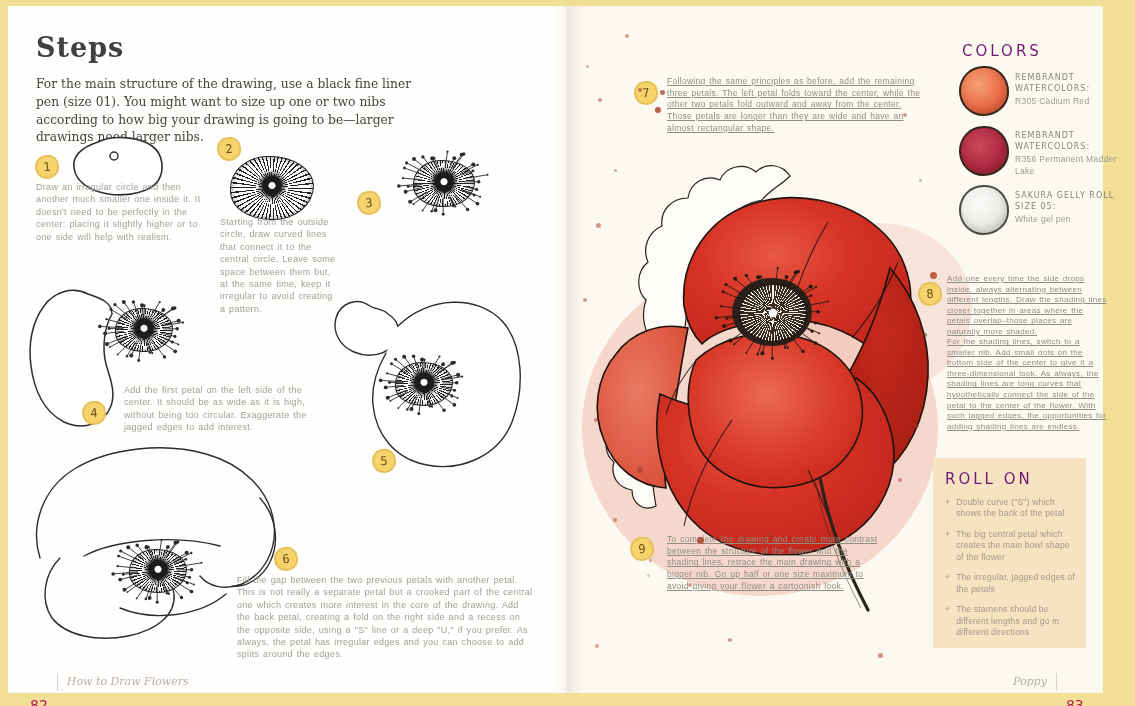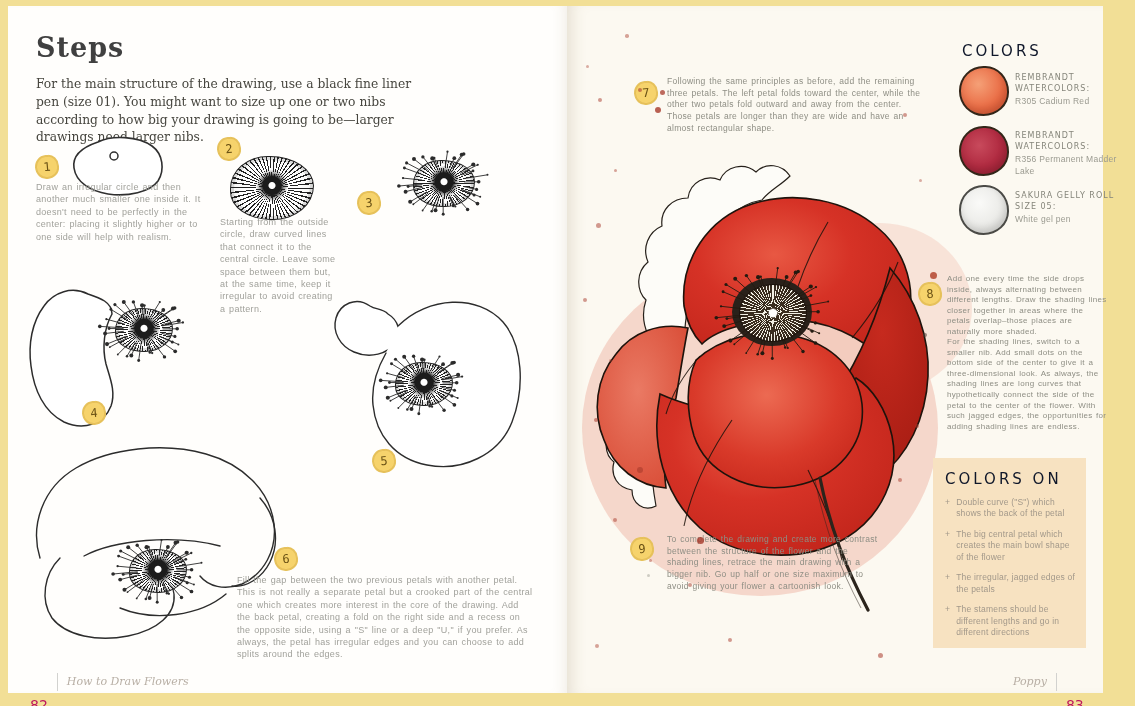--- a/index.html
+++ b/index.html
@@ -22,7 +22,7 @@
   .hand-r{color:#8e8e84;}
   .caps{font-family:"DejaVu Sans",sans-serif;color:#85857a;letter-spacing:1px;line-height:1.4;
     font-size:8px;text-transform:uppercase;}
-  .panel-title{font-family:"DejaVu Sans",sans-serif;color:#0f172a;font-size:15px;letter-spacing:3px;}
+  .panel-title{font-family:"DejaVu Sans",sans-serif;color:#701a75;font-size:15px;letter-spacing:3px;}
 
   
   .badge{position:absolute;width:22px;height:22px;border-radius:50% 46% 54% 50%/52% 50% 48% 54%;

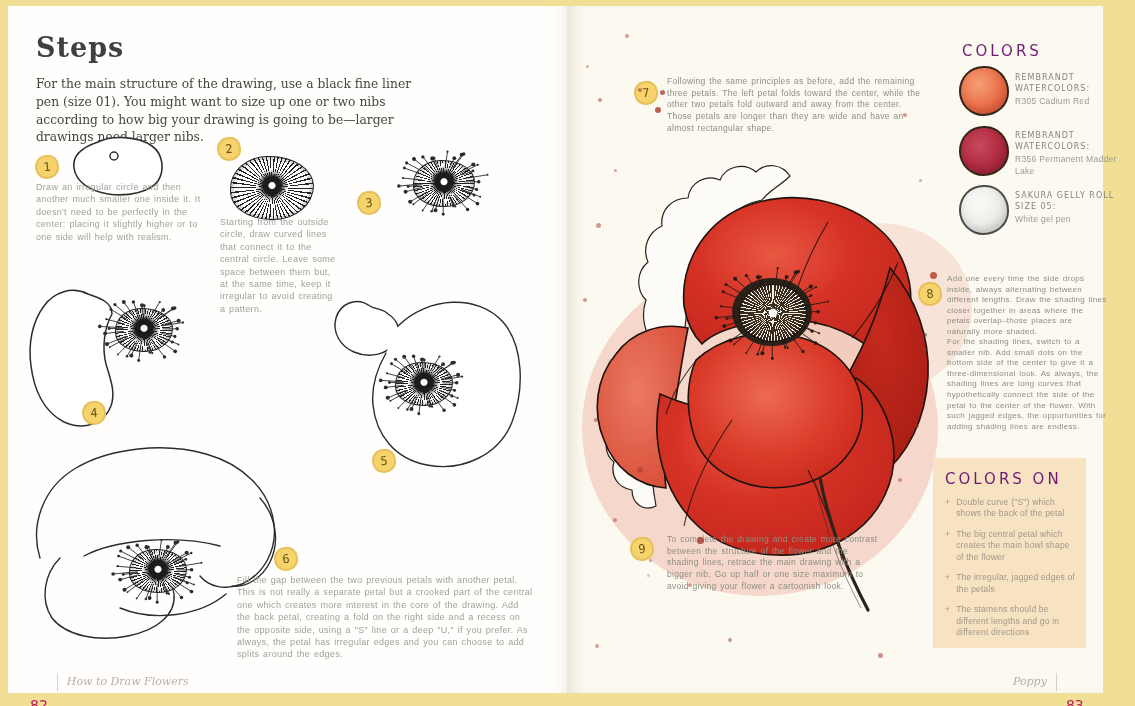--- a/index.html
+++ b/index.html
@@ -19,7 +19,7 @@
     font-size:12.3px;line-height:1.45;color:#47463f;}
   .hand{font-family:"Liberation Sans",sans-serif;color:#a1a19b;font-size:9px;line-height:1.38;
     letter-spacing:.3px;word-spacing:1px;position:absolute;}
-  .hand-r{color:#8e8e84;}
+  .hand-r{color:#8e8e84;text-decoration:underline;}
   .caps{font-family:"DejaVu Sans",sans-serif;color:#85857a;letter-spacing:1px;line-height:1.4;
     font-size:8px;text-transform:uppercase;}
   .panel-title{font-family:"DejaVu Sans",sans-serif;color:#701a75;font-size:15px;letter-spacing:3px;}

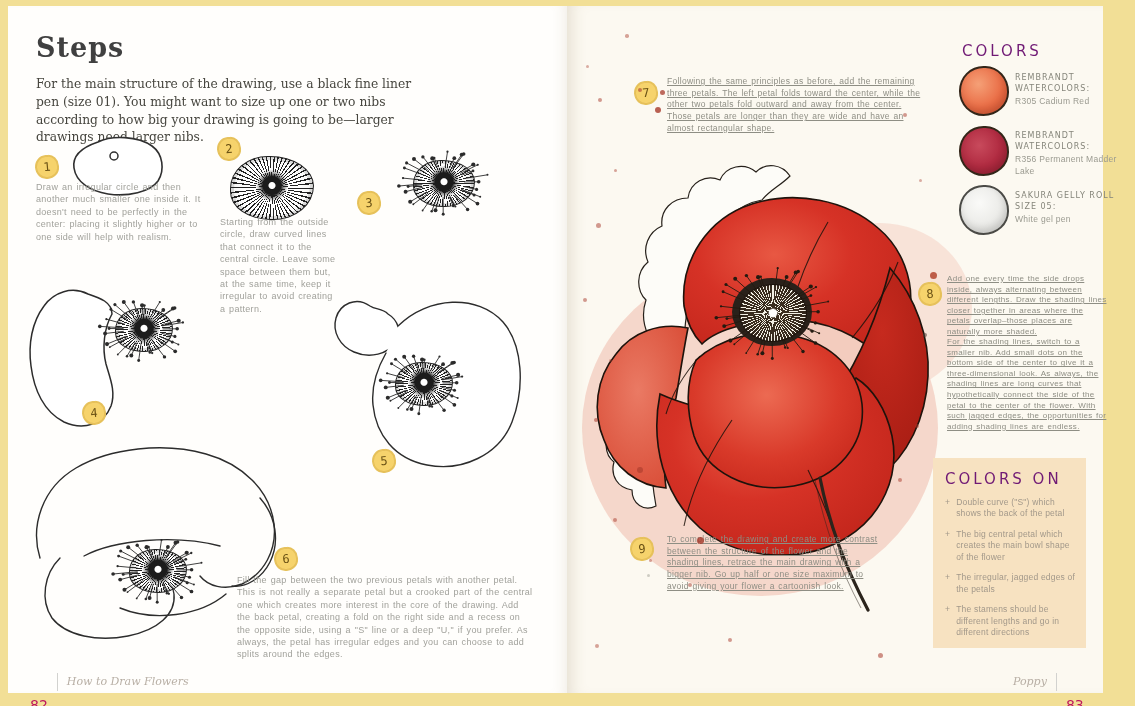--- a/index.html
+++ b/index.html
@@ -234,6 +234,7 @@
   <div class="badge" style="left:74px;top:395px;">
       <span>4</span>
     </div>
+  <div class="hand" style="left:116px;top:378px;width:190px;">Add the first petal on the left side of the center. It should be as wide as it is high, without being too circular. Exaggerate the jagged edges to add interest.</div>
 
   <div class="fig" style="left:318px;top:280px;width:198px;height:192px;">
     <svg width="198" height="192" viewBox="0 0 198 192">

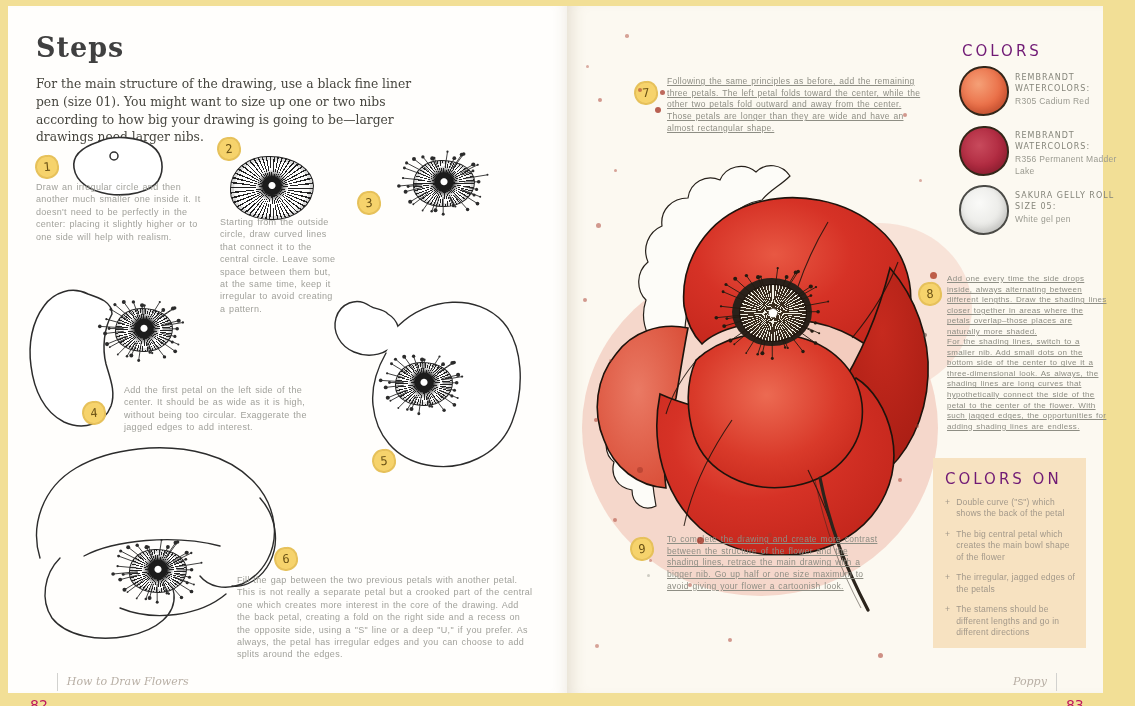--- a/index.html
+++ b/index.html
@@ -559,7 +559,7 @@
   <div class="hand hand-r" style="left:100px;top:528px;width:215px;font-size:8.5px;">To complete the drawing and create more contrast between the structure of the flower and the shading lines, retrace the main drawing with a bigger nib. Go up half or one size maximum to avoid giving your flower a cartoonish look.</div>
 
   <div class="focus-box">
-    <div class="panel-title" style="font-size:15px;">COLORS ON</div>
+    <div class="panel-title" style="font-size:15px;">ROLL ON</div>
     <div class="focus-item">
       <span class="plus">+</span>
       <span>Double curve ("S") which shows the back of the petal</span>

